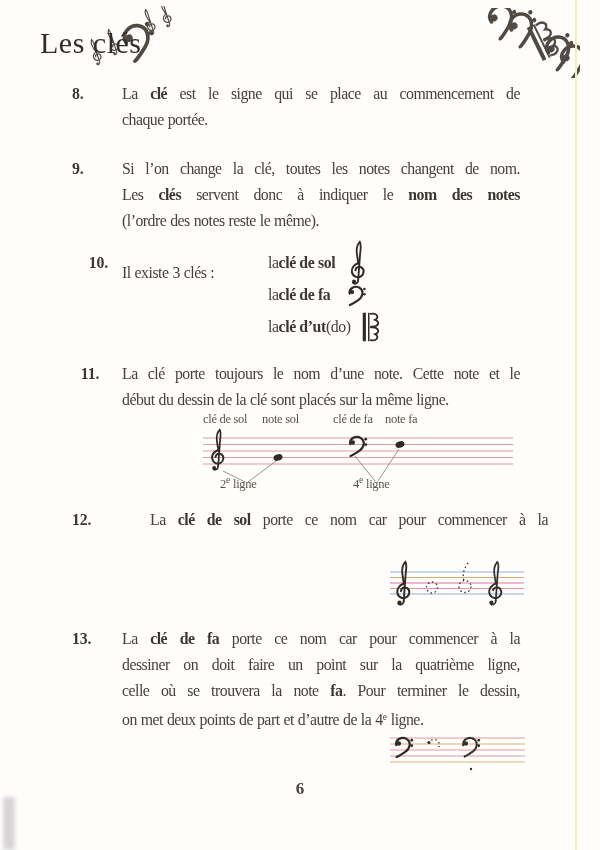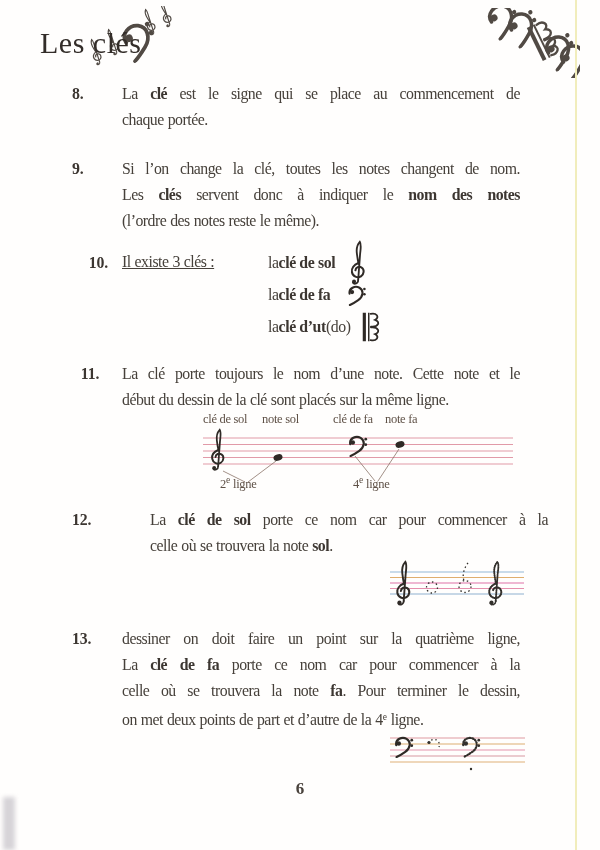--- a/index.html
+++ b/index.html
@@ -93,7 +93,7 @@
         <div class="line last"><span>(l’ordre des notes reste le même).</span></div>
       </div>
       <div class="pnum" style="top: 250px; text-align: right;">10.</div>
-      <div class="para" style="top: 249px; text-decoration: underline;">
+      <div class="para" style="top: 260px;">
         <div class="line last"><span>Il existe 3 clés :</span></div>
       </div>
       <div class="pnum" style="top: 361px; text-align: center;">11.</div>

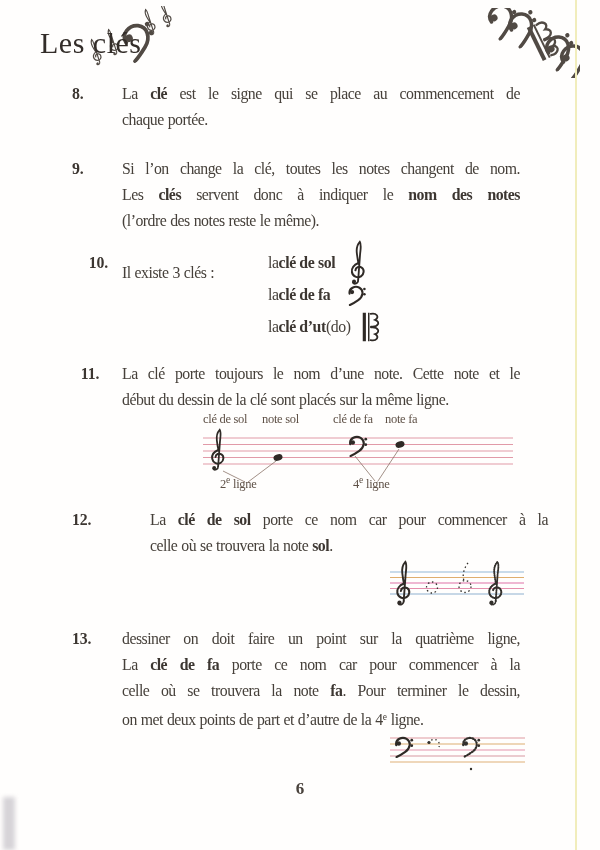--- a/index.html
+++ b/index.html
@@ -104,7 +104,6 @@
       <div class="pnum" style="top: 507px;">12.</div>
       <div class="para" style="top: 507px; margin-left: 28px;">
         <div class="line"><span>La </span><b>clé de sol</b><span> porte ce nom car pour commencer à la</span></div>
-        <div class="line last"><span>celle où se trouvera la note </span><b>sol</b><span>.</span></div>
       </div>
       <div class="pnum" style="top: 626px;">13.</div>
       <div class="para" style="top: 626px;">

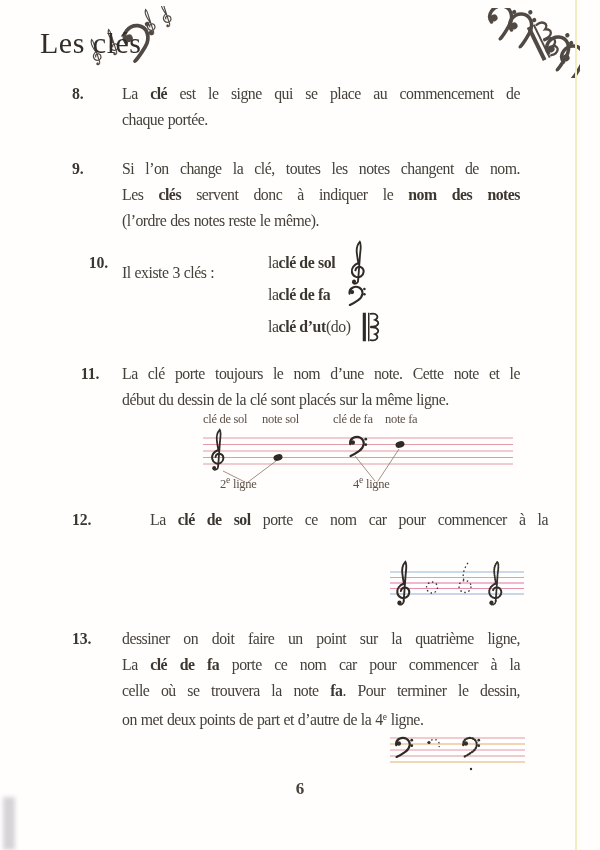--- a/index.html
+++ b/index.html
@@ -107,8 +107,8 @@
       </div>
       <div class="pnum" style="top: 626px;">13.</div>
       <div class="para" style="top: 626px;">
+        <div class="line"><span>La </span><b>clé de fa</b><span> porte ce nom car pour commencer à la</span></div>
         <div class="line"><span>dessiner on doit faire un point sur la quatrième ligne,</span></div>
-        <div class="line"><span>La </span><b>clé de fa</b><span> porte ce nom car pour commencer à la</span></div>
         <div class="line"><span>celle où se trouvera la note </span><b>fa</b><span>. Pour terminer le dessin,</span></div>
         <div class="line last"><span>on met deux points de part et d’autre de la 4</span><sup>e</sup><span> ligne.</span></div>
       </div>

